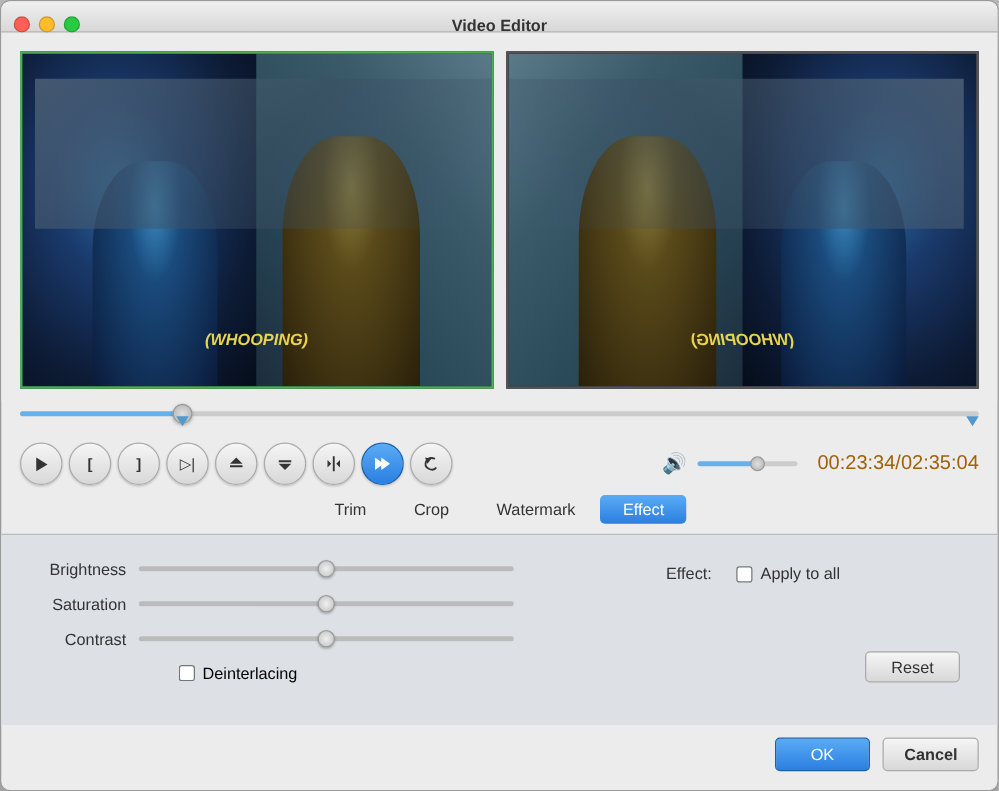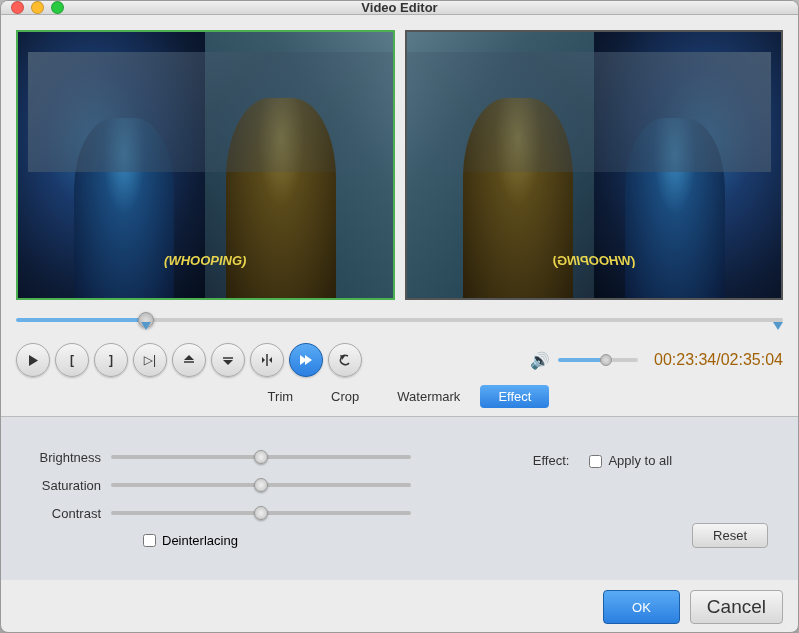--- a/index.html
+++ b/index.html
@@ -29,8 +29,8 @@
       background: linear-gradient(to bottom, #f0f0f0, #d8d8d8);
       border-bottom: 1px solid #b0b0b0;
       display: flex;
-      align-items: center;
-      padding: 0 10px;
+      align-items: flex-start;
+      padding: 12px 10px;
       position: relative;
     }
     .traffic-lights {

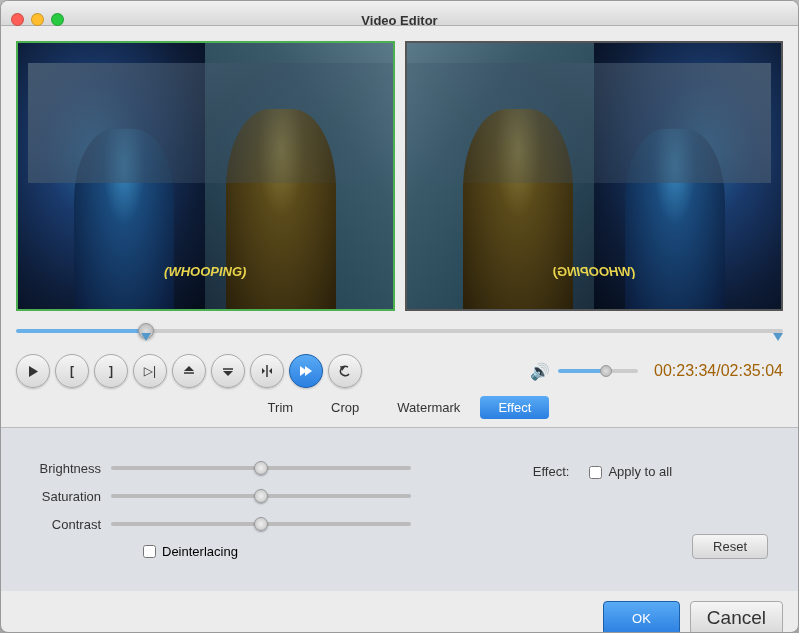--- a/index.html
+++ b/index.html
@@ -237,7 +237,7 @@
       background: #dde1e6;
       border-top: 1px solid #bbb;
       flex: 1;
-      padding: 32px 30px;
+      padding: 19px 30px;
       display: flex;
       flex-direction: column;
       gap: 12px;

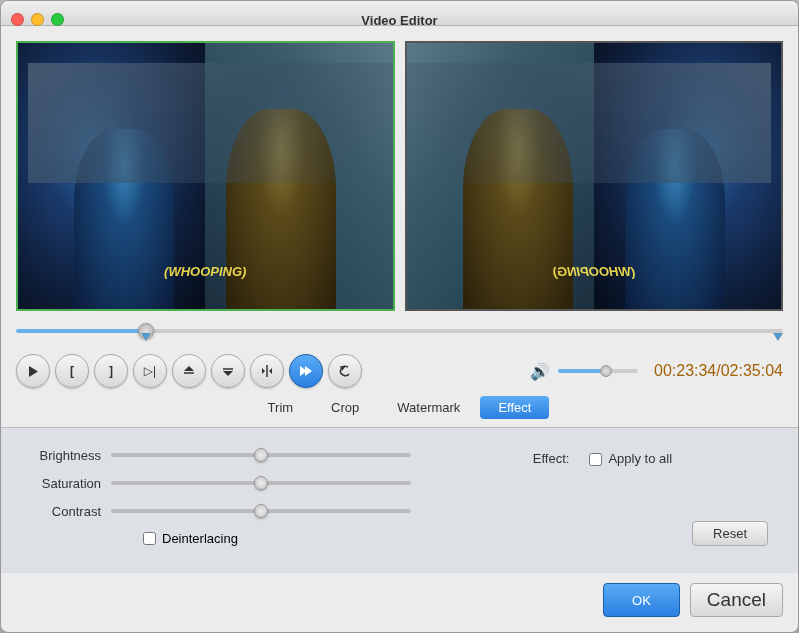--- a/index.html
+++ b/index.html
@@ -345,9 +345,10 @@
       background: linear-gradient(to bottom, #f5f5f5, #d8d8d8);
       border: 1px solid #aaa;
       border-radius: 4px;
-      font-size: 19px;
+      font-size: 13px;
       cursor: pointer;
       color: #333;
+      font-weight: bold;
     }
     .sliders-left {
       display: flex;

